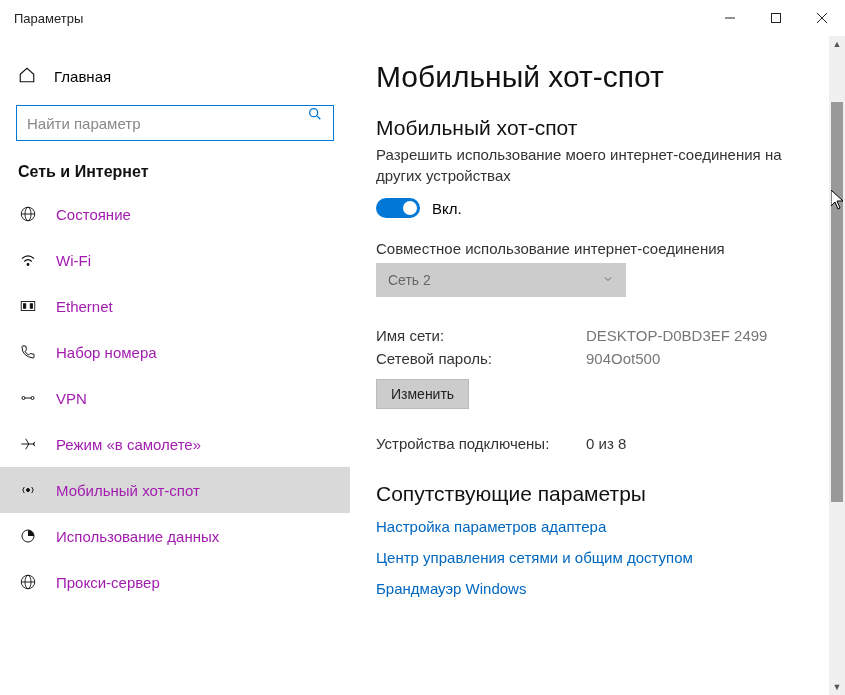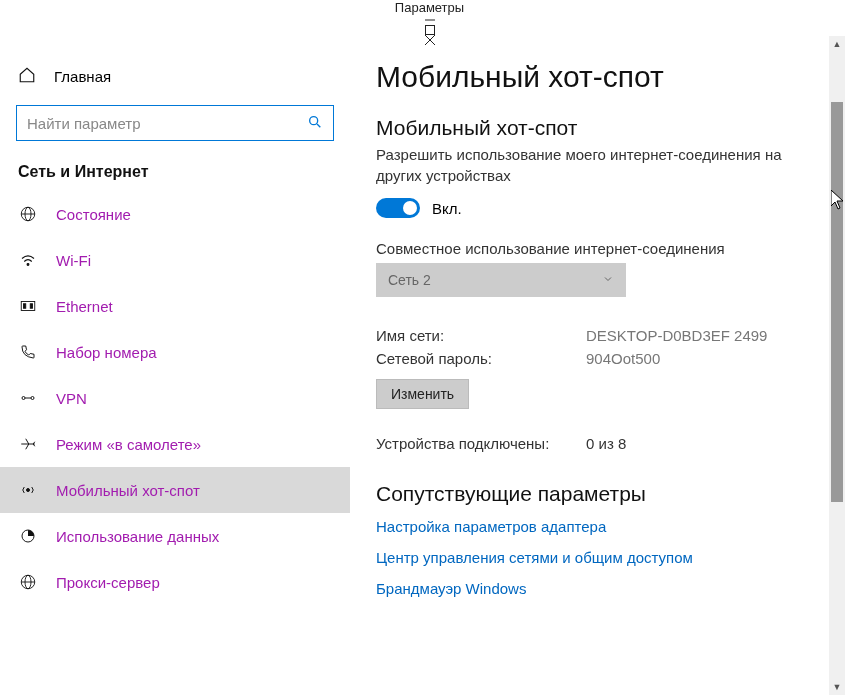--- a/index.html
+++ b/index.html
@@ -20,7 +20,6 @@
     padding-left: 14px;
     font-size: 13px;
     color: #222;
-    flex-direction: column;
   }
   .titlebar .spacer { flex: 1; }
   .titlebar .winbtn {

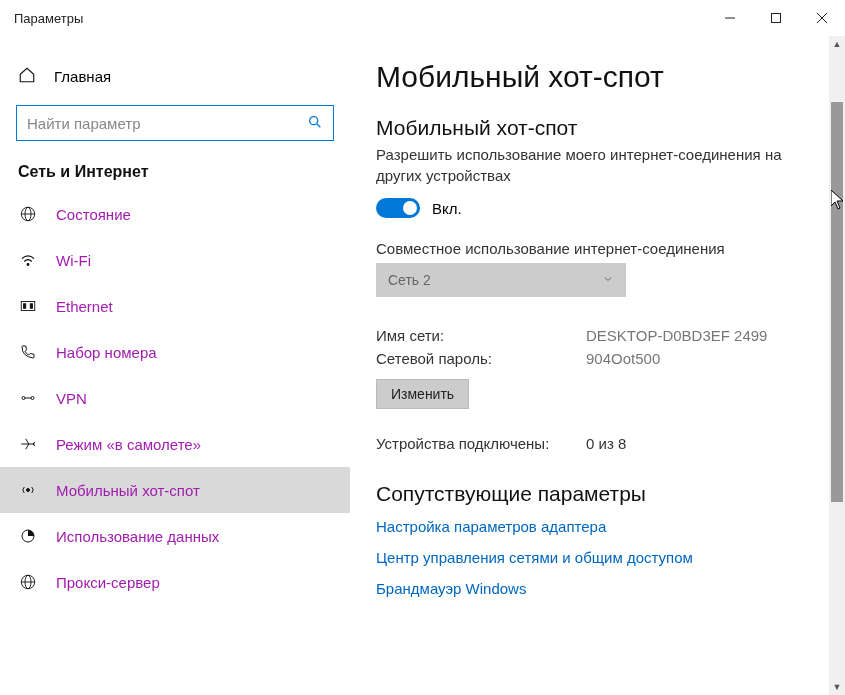--- a/index.html
+++ b/index.html
@@ -51,7 +51,6 @@
     height: 36px;
     border: 1px solid #0078d7;
     display: flex;
-    align-items: center;
     padding: 0 10px;
     color: #666;
   }

